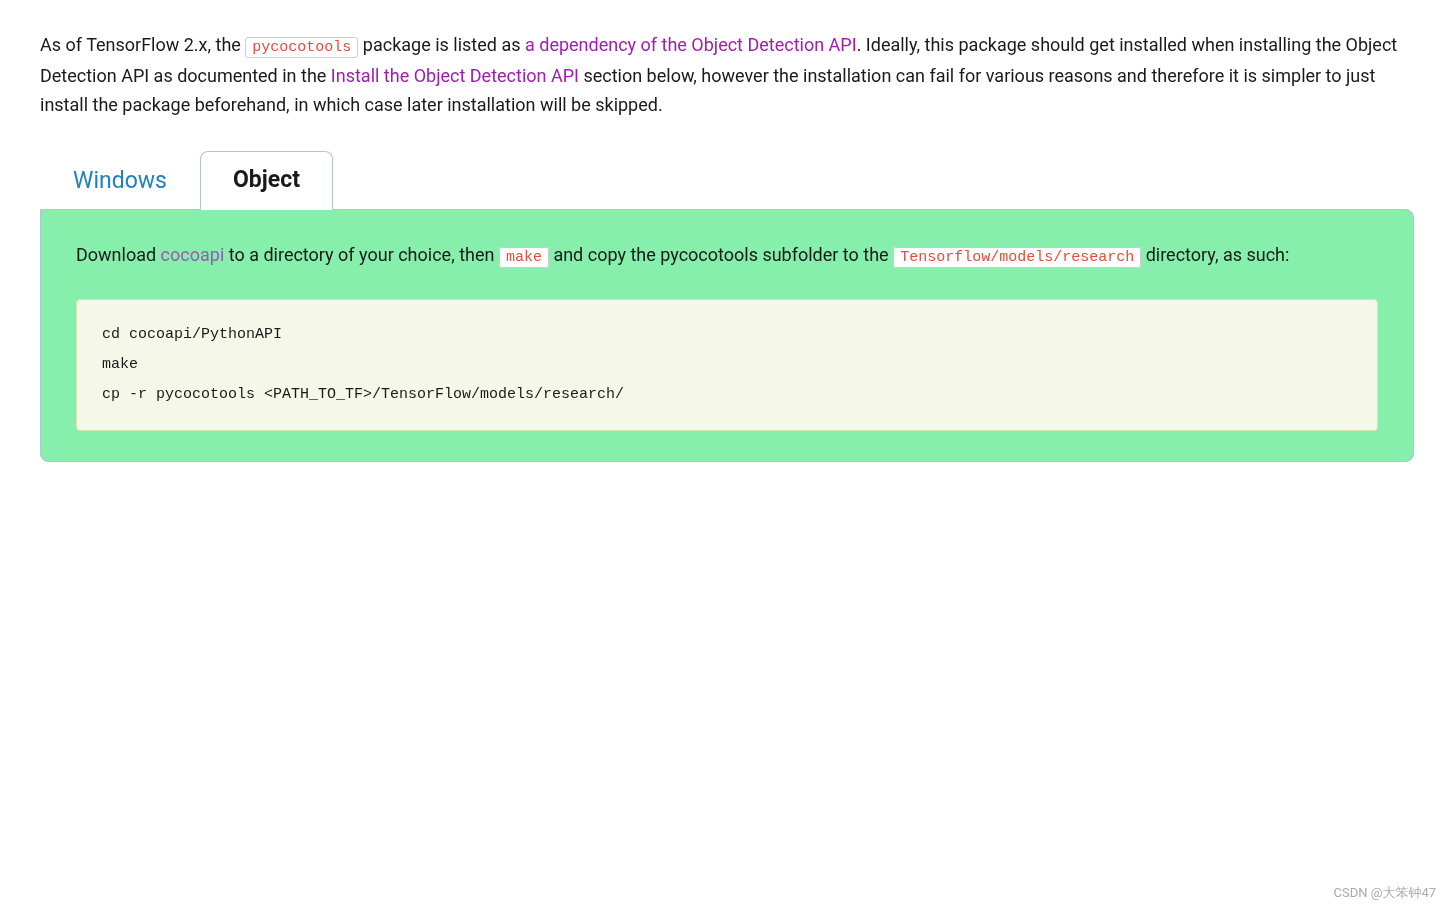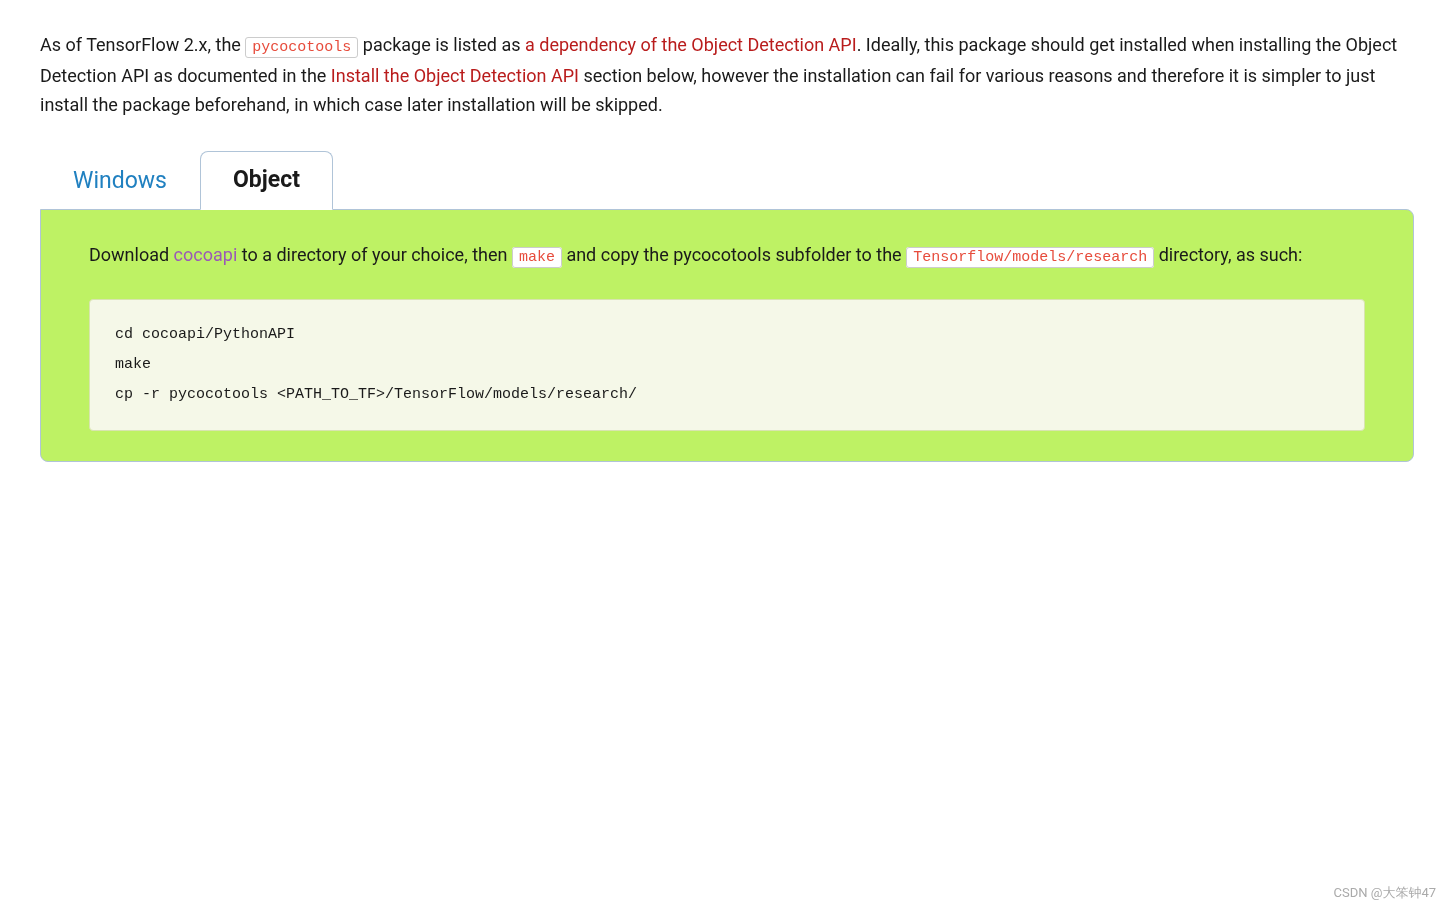--- a/index.html
+++ b/index.html
@@ -36,7 +36,7 @@
     }
 
     .link-blue {
-      color: #b91c1c;
+      color: #a21caf;
       text-decoration: none;
     }
 

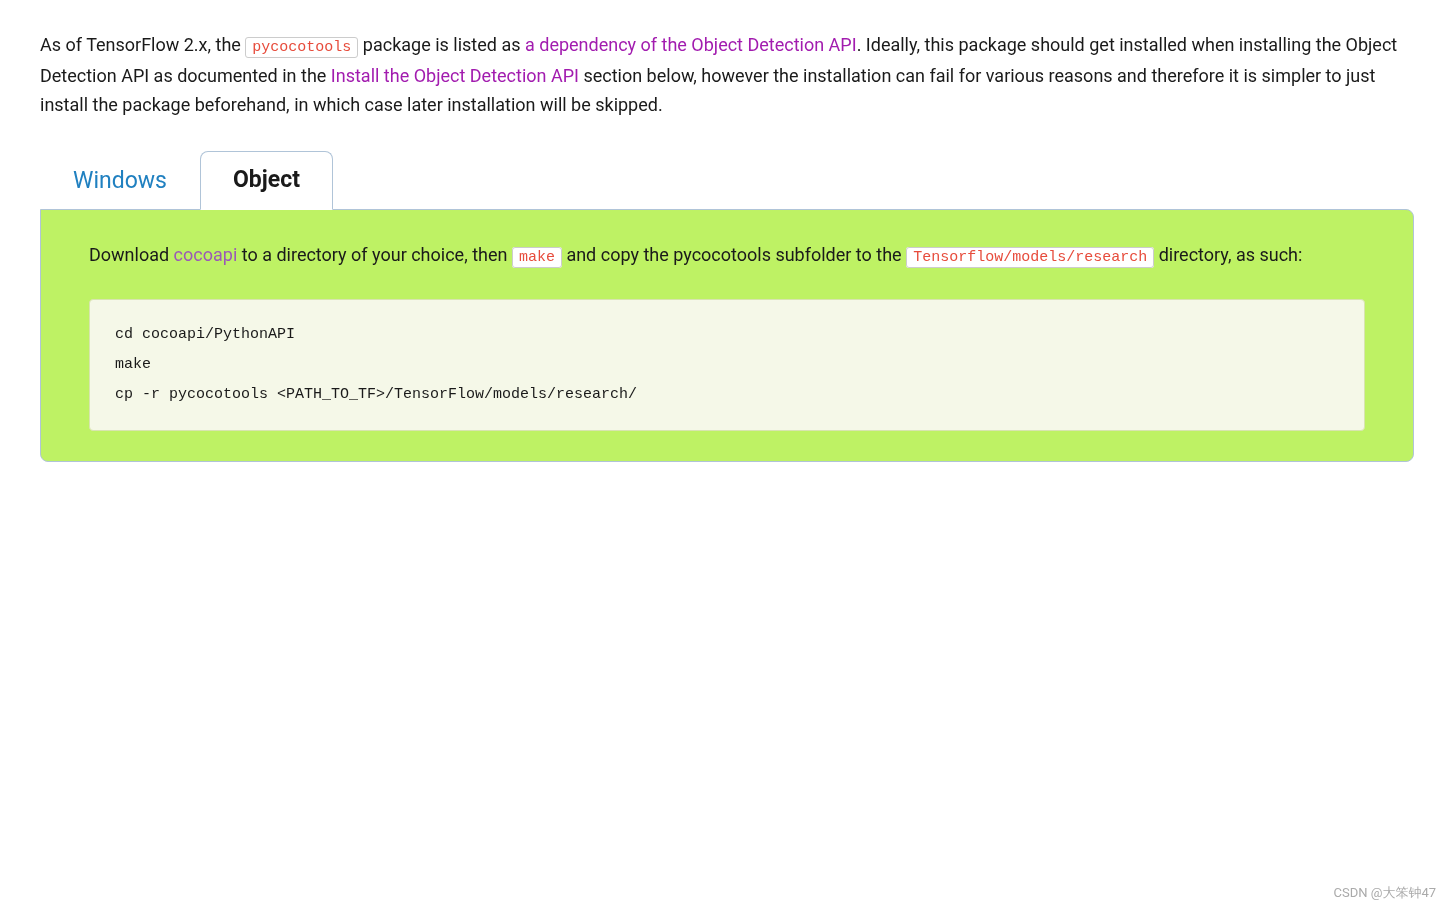--- a/index.html
+++ b/index.html
@@ -78,8 +78,8 @@
     .tab-content-area {
       border: 1px solid #b0c4d8;
       border-radius: 0 8px 8px 8px;
-      padding: 30px 48px;
-      background: #bef264;
+      padding: 30px 35px;
+      background: #86efac;
       position: relative;
       z-index: 1;
     }

